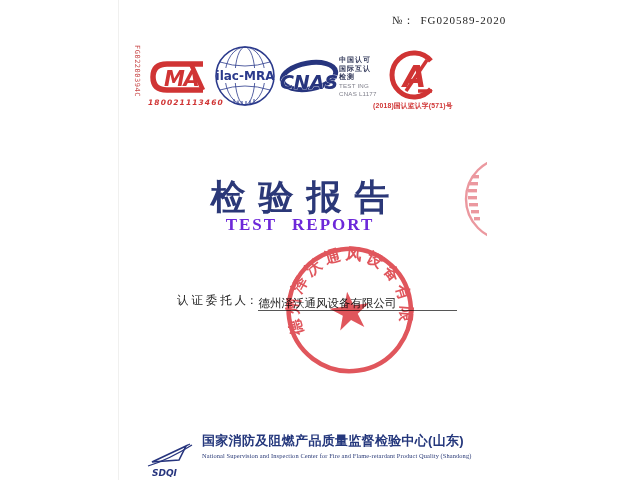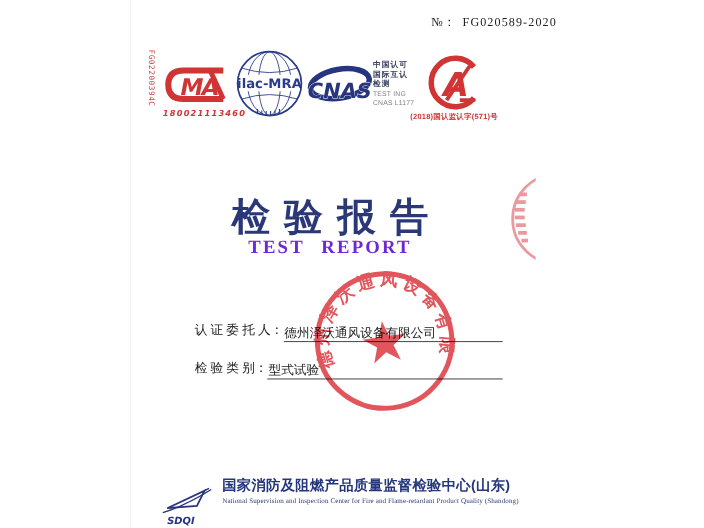--- a/index.html
+++ b/index.html
@@ -140,10 +140,6 @@
     <span class="field-label">认 证 委 托 人：</span>
     <span class="field-value-box"><span class="field-value">德州泽沃通风设备有限公司</span></span>
   </div>
-  <div class="field-row">
-    <span class="field-label">检 验 类 别：</span>
-    <span class="field-value-box"><span class="field-value">型式试验</span></span>
-  </div>
 </div>
 
 <div class="abs big-stamp">

